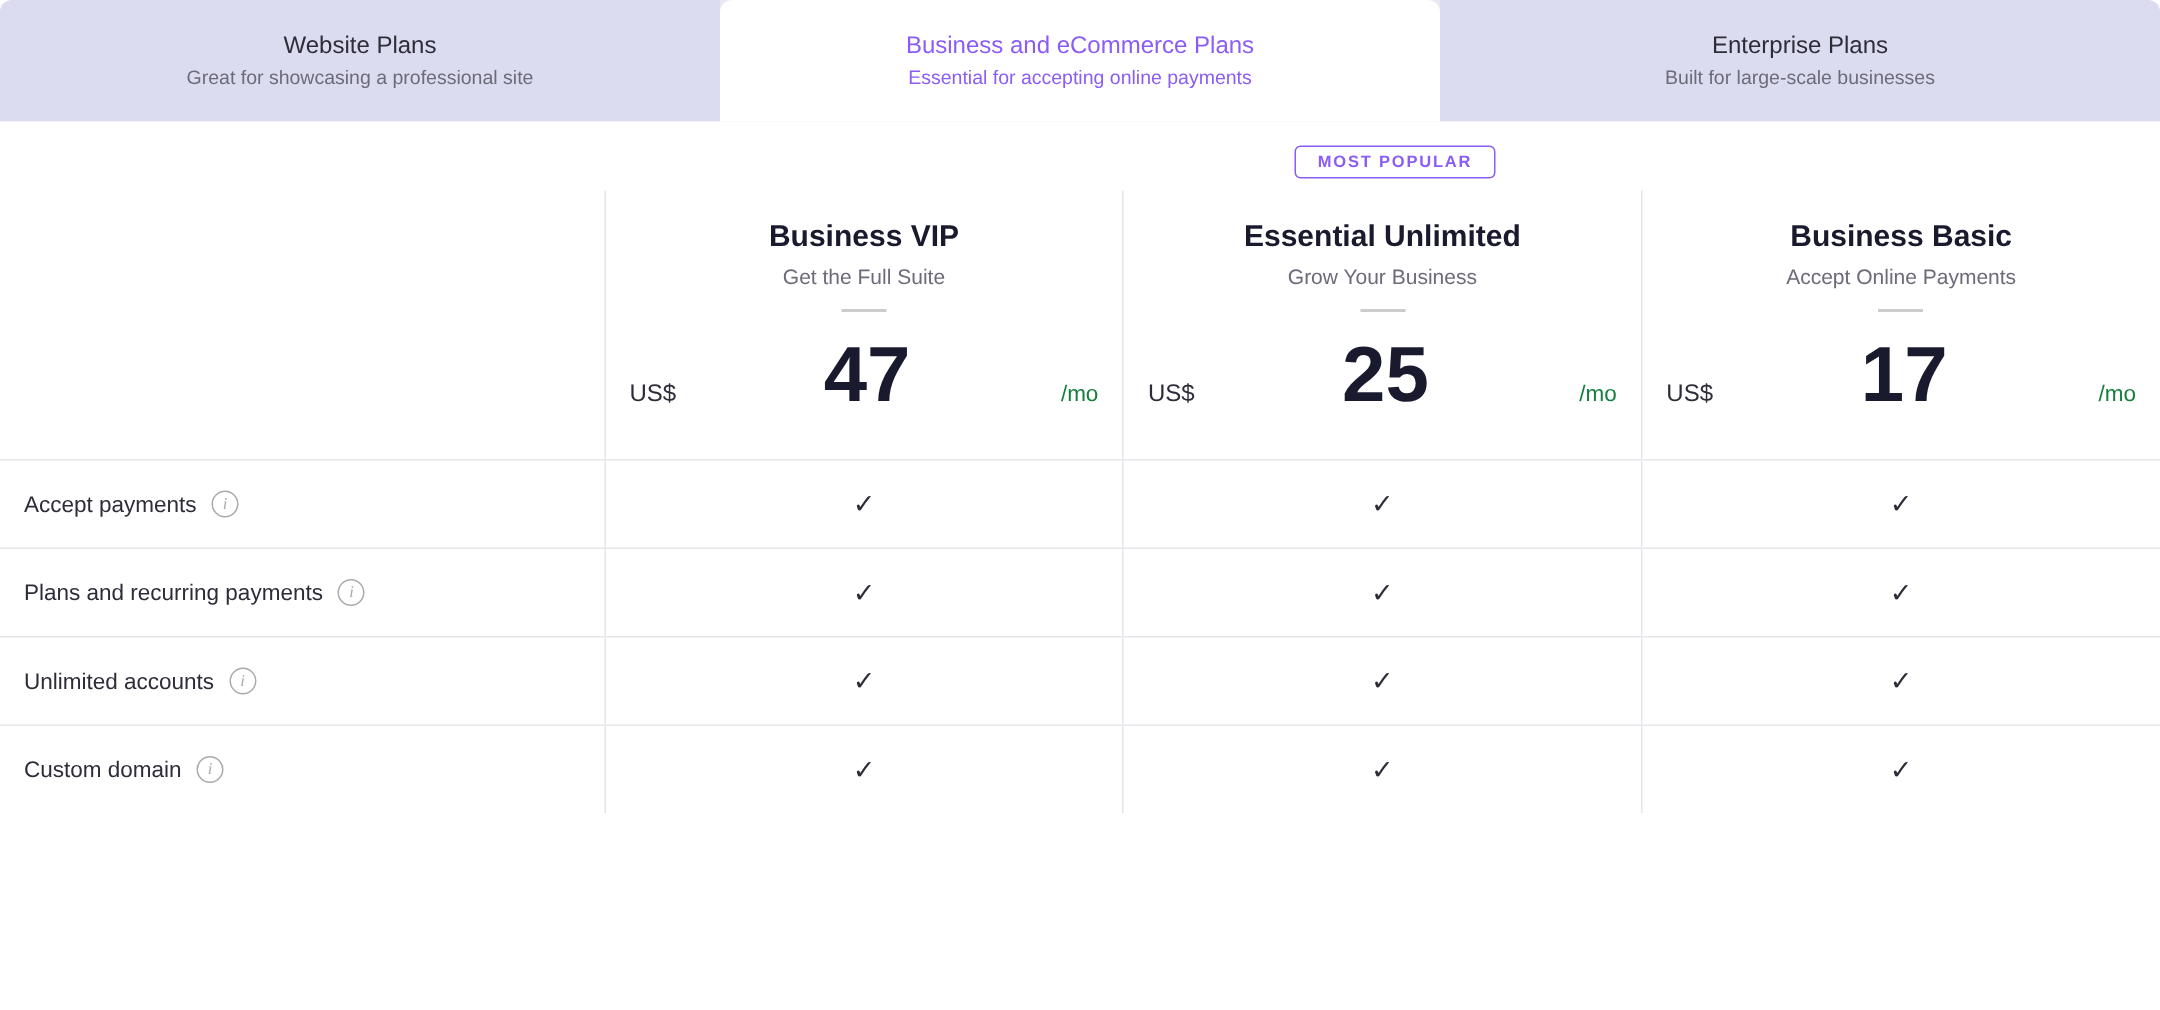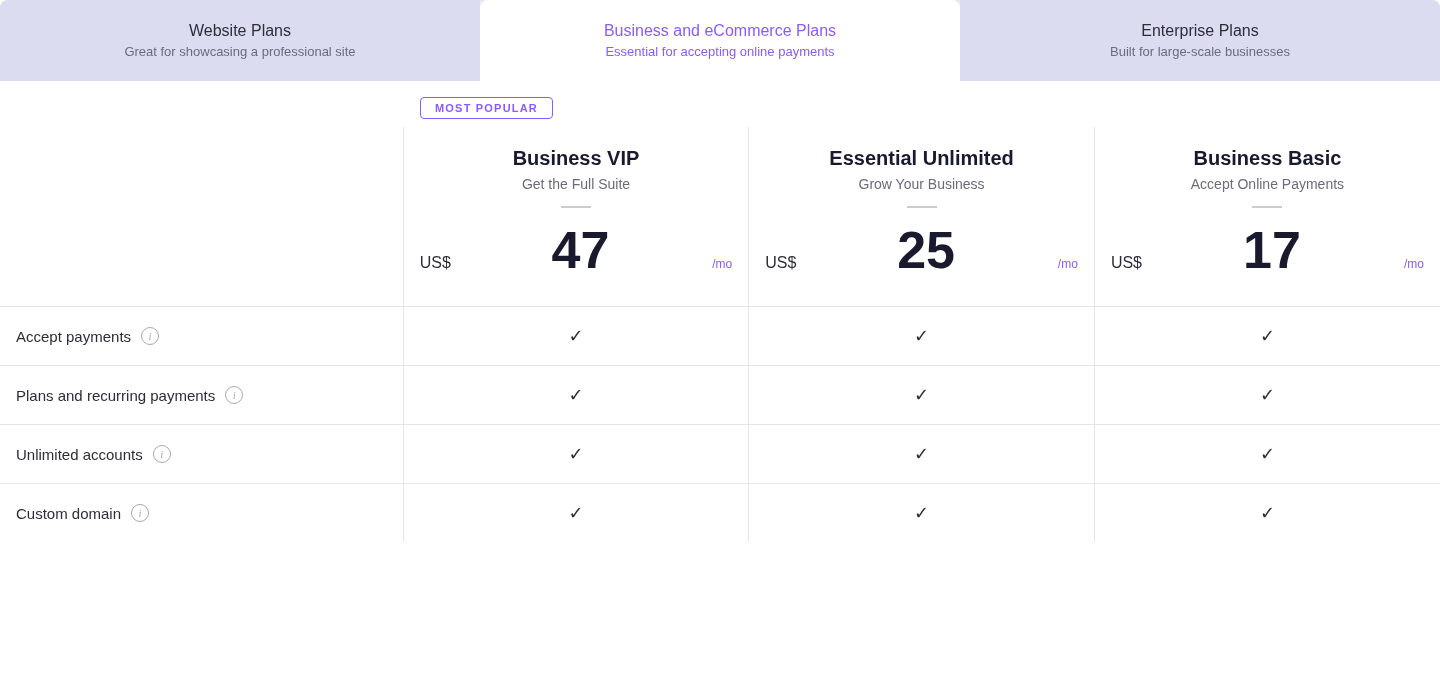--- a/index.html
+++ b/index.html
@@ -57,6 +57,7 @@
 
     .most-popular-banner {
       display: flex;
+      justify-content: center;
       padding: 16px 0 8px 0;
       position: relative;
     }

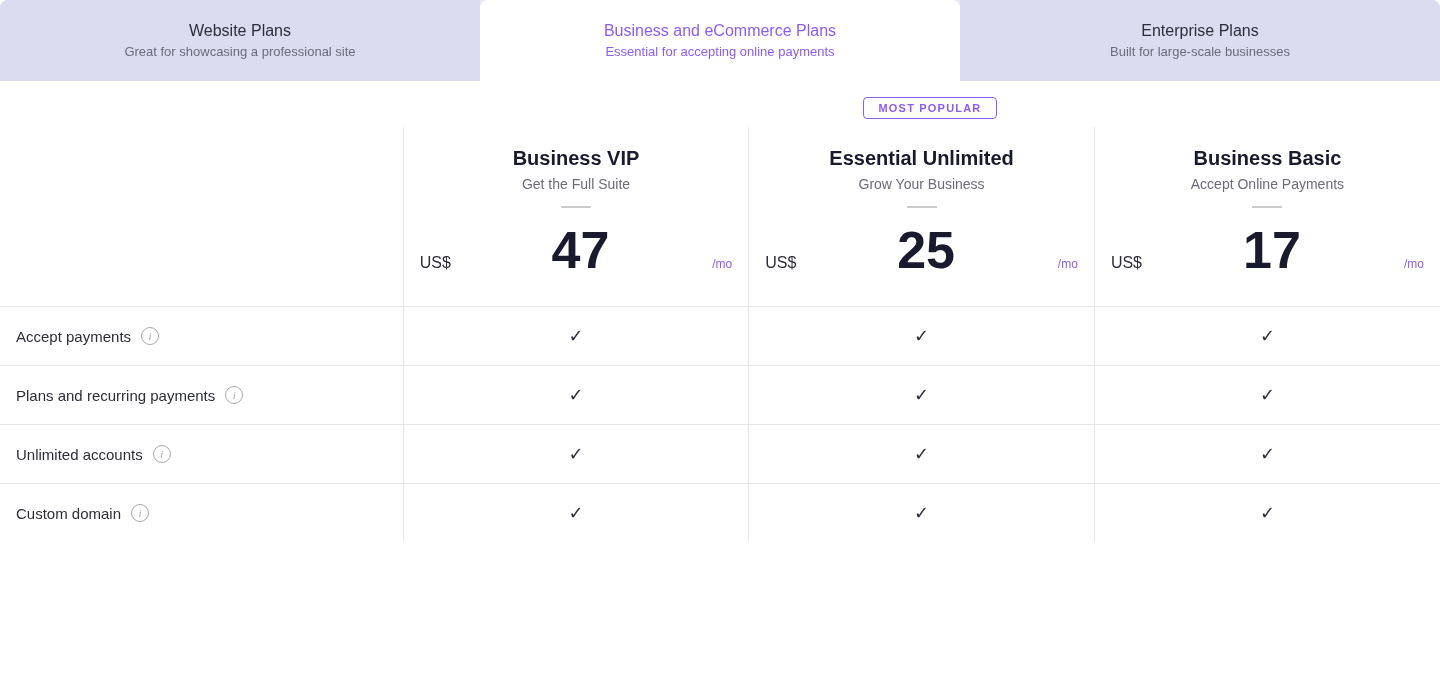--- a/index.html
+++ b/index.html
@@ -138,8 +138,8 @@
     }
 
     .price-period {
-      font-size: 12px;
-      color: #8b5cf6;
+      font-size: 15px;
+      color: #15803d;
       margin-left: 2px;
     }
 

